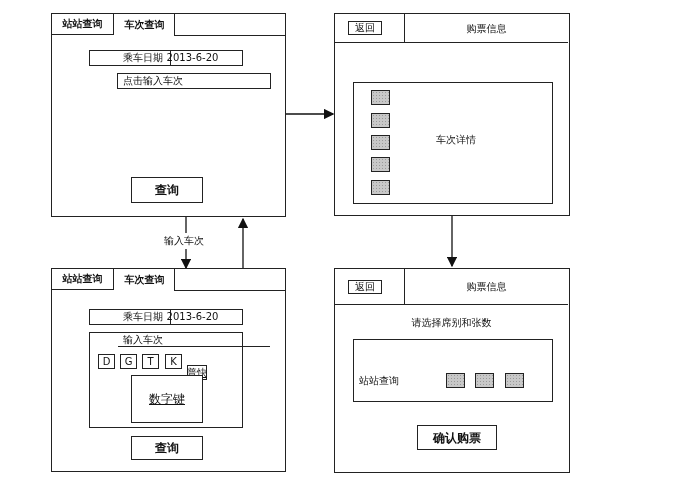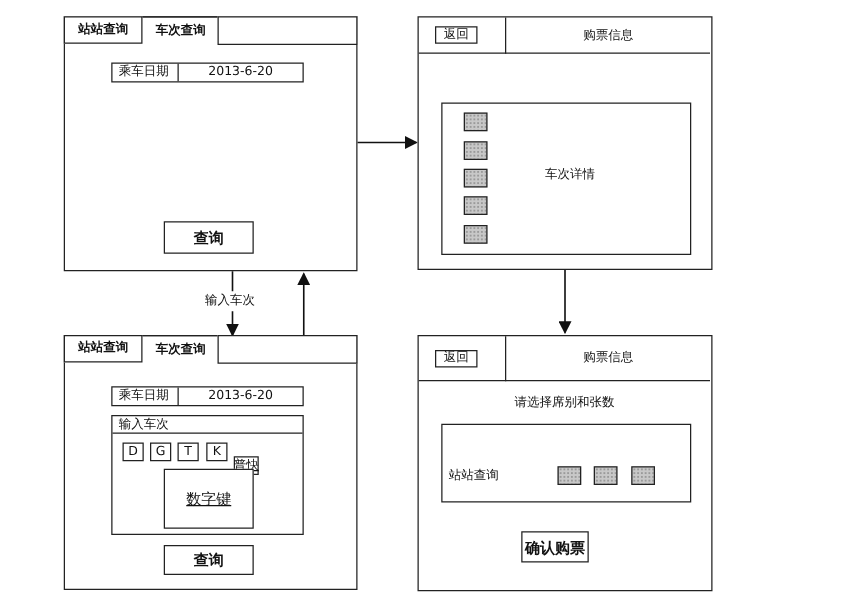--- a/index.html
+++ b/index.html
@@ -11,7 +11,7 @@
   .txt { font-size:10px; line-height:1; white-space:nowrap; }
   .bold { font-weight:bold; }
   .center { display:flex; align-items:center; justify-content:center; }
-  .left { display:flex; align-items:center; padding-left:5px; }
+  .left { display:flex; align-items:center; padding-left:5px;margin-left:28px; }
   .square { border:1.5px solid #222; background:#c8c8c8;
             background-image: radial-gradient(#9a9a9a 0.6px, transparent 0.8px);
             background-size:3px 3px; }

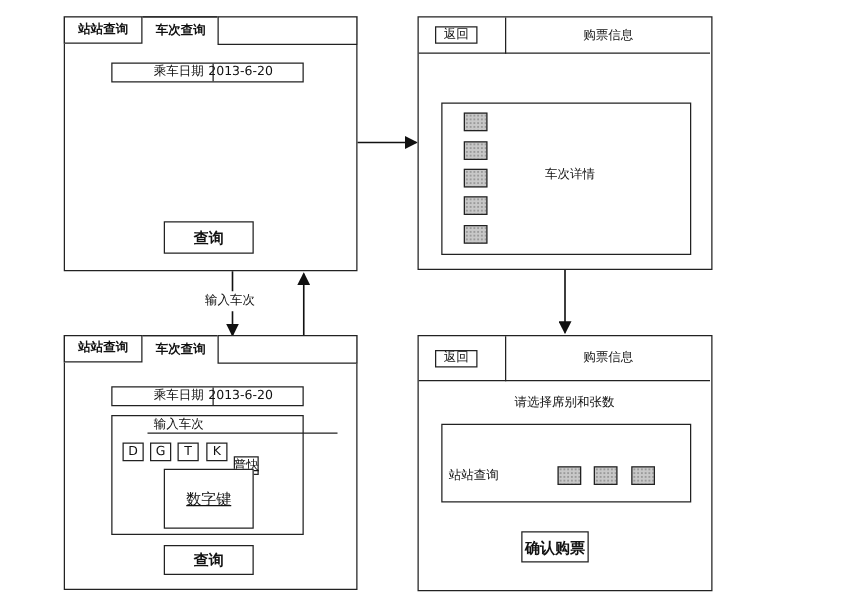--- a/index.html
+++ b/index.html
@@ -45,6 +45,7 @@
     <div class="abs center txt" style="left:53px; top:0; width:99px; height:14px;">2013-6-20</div>
   </div>
 
+  <div class="abs box left txt" style="left:37px; top:59px; width:154px; height:16px;">点击输入车次</div>
 
   <div class="abs box center" style="left:79px; top:163px; width:72px; height:26px;">
     <span class="txt bold" style="font-size:12px;">查询</span>

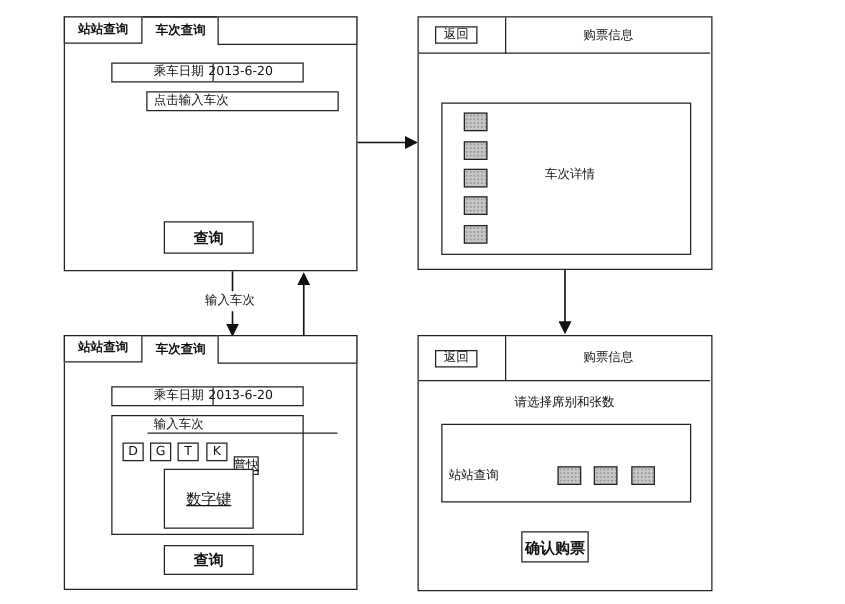--- a/index.html
+++ b/index.html
@@ -108,7 +108,7 @@
     <div class="abs square" style="left:121px; top:33px; width:19px; height:15px;"></div>
     <div class="abs square" style="left:151px; top:33px; width:19px; height:15px;"></div>
   </div>
-  <div class="abs box center" style="left:82px; top:156px; width:54px; height:25px;">
+  <div class="abs box center" style="left:82px; top:156px; width:80px; height:25px;">
     <span class="txt bold" style="font-size:12px;">确认购票</span>
   </div>
 </div>

